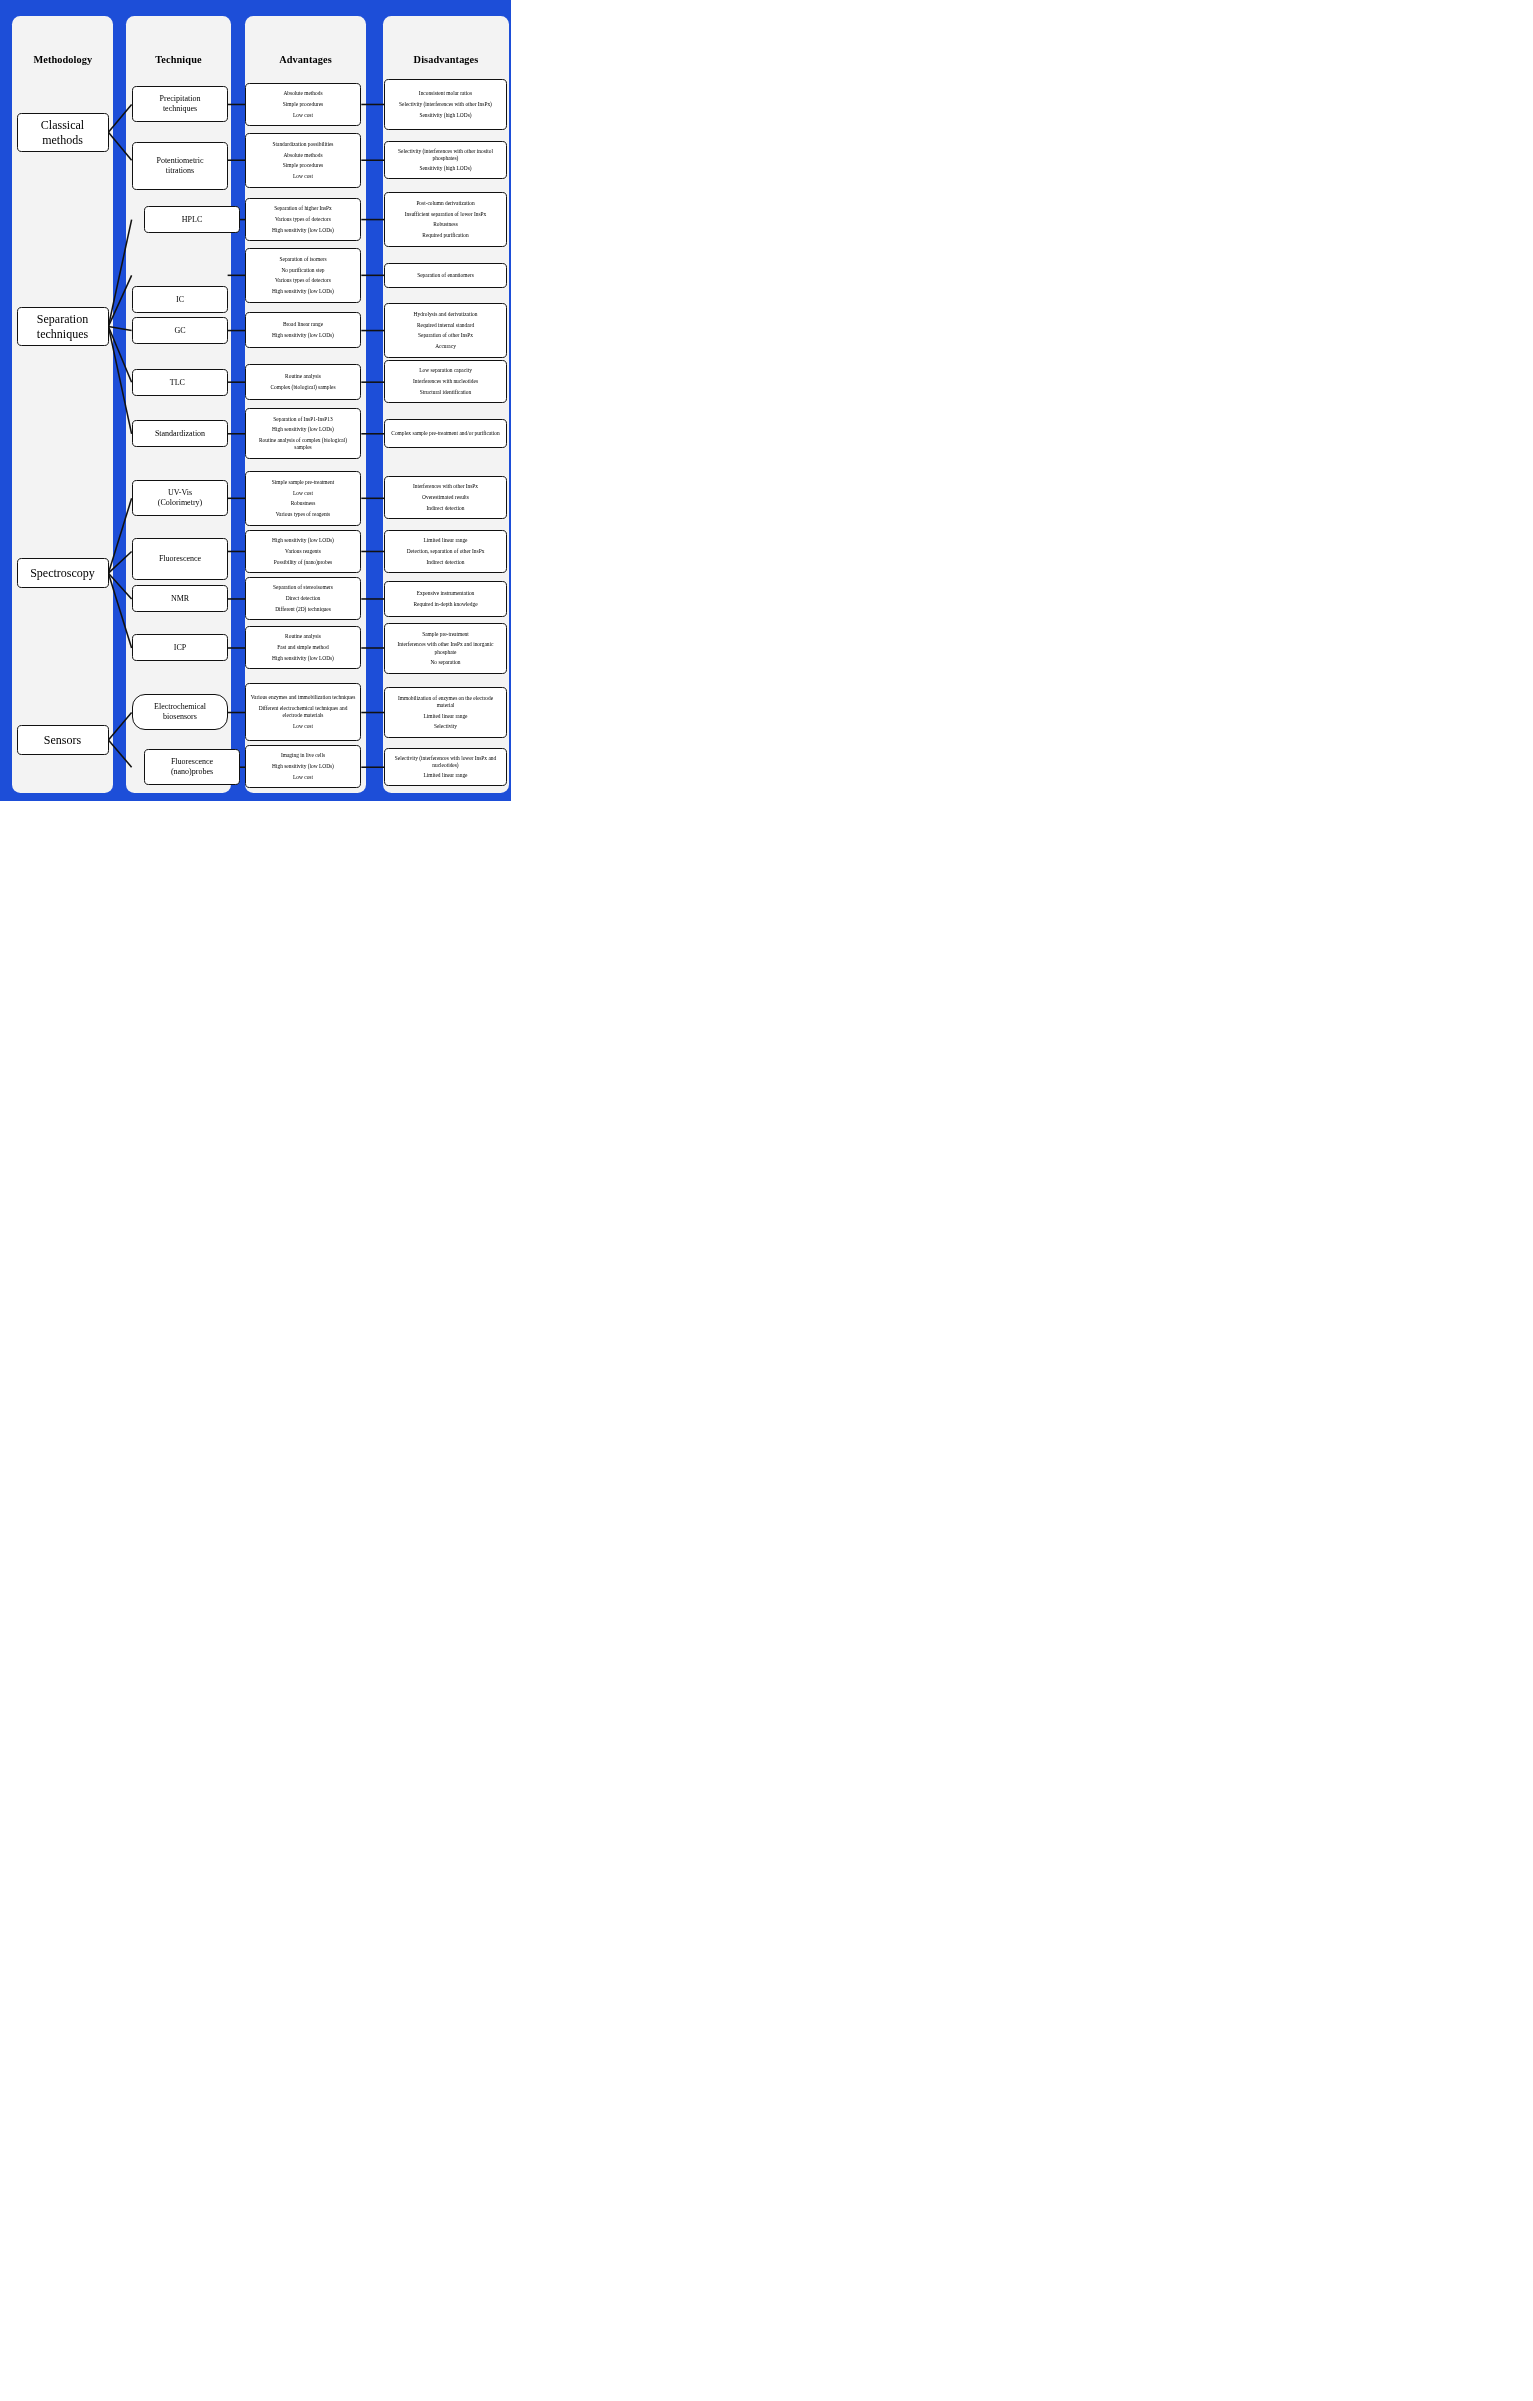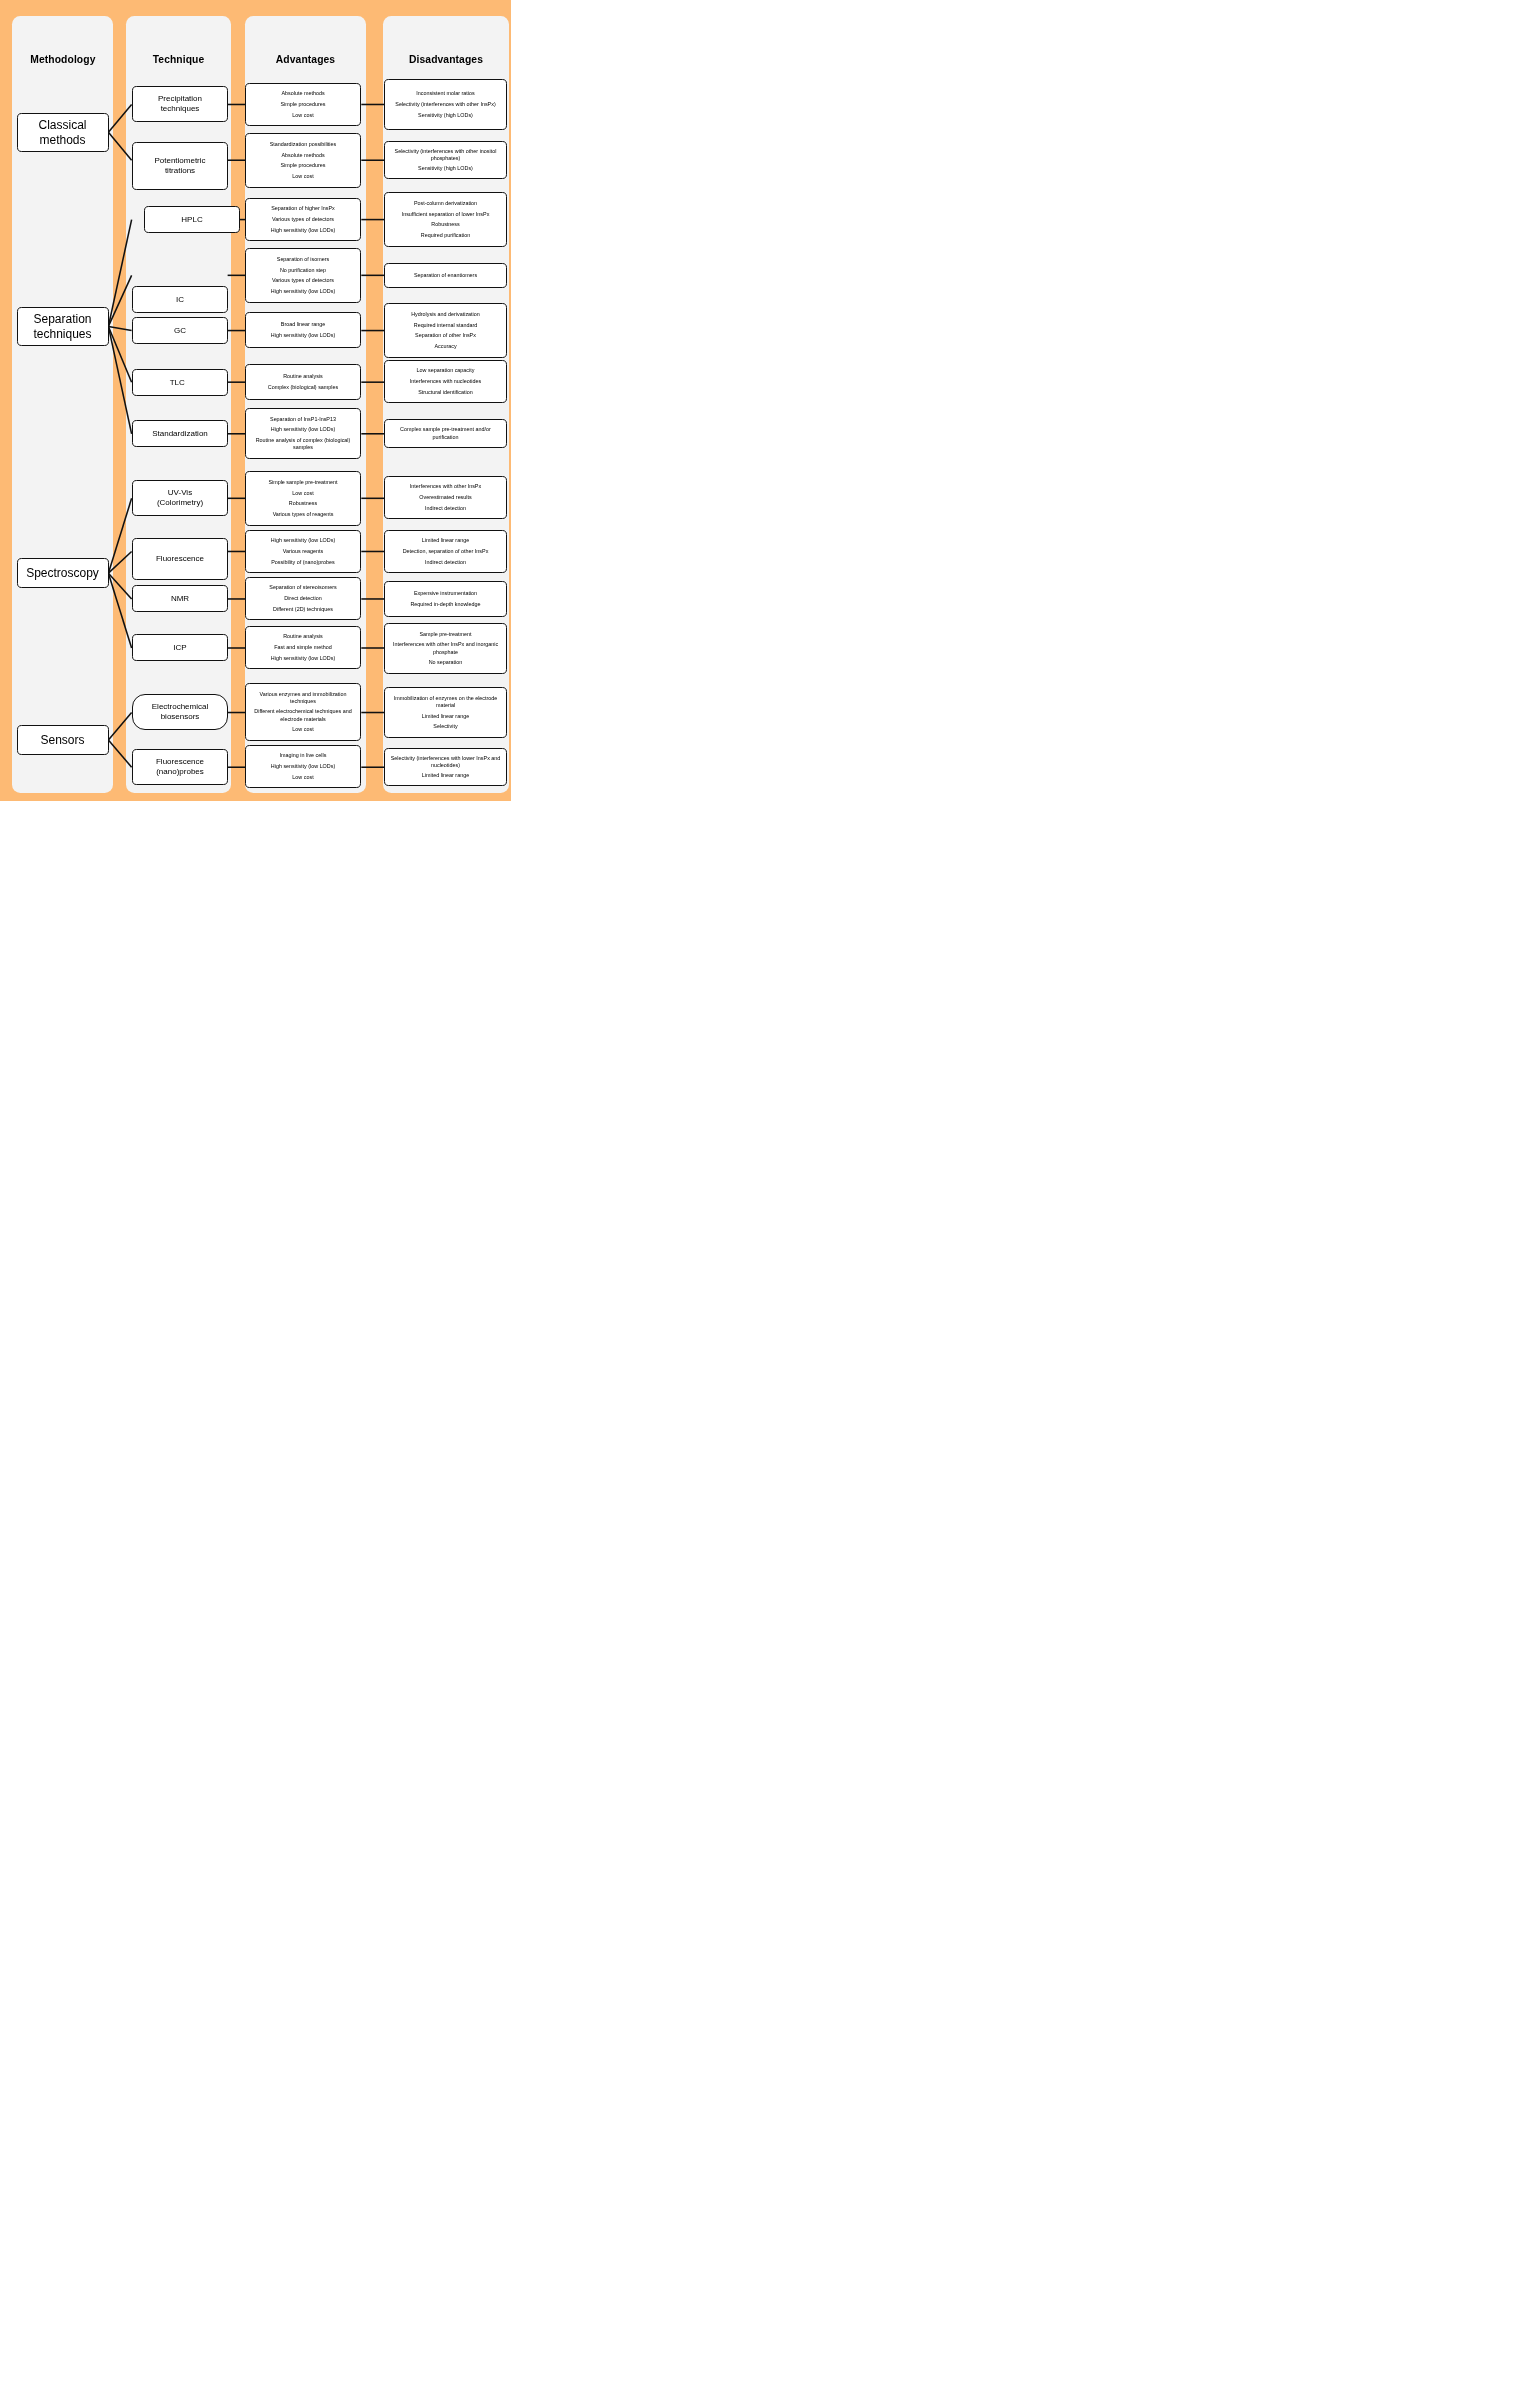--- a/index.html
+++ b/index.html
@@ -6,8 +6,8 @@
   .page{
     position:relative;
     width:511px;height:801px;
-    background:#fdba74;
-    font-family:Liberation Sans, sans-serif;
+    background:#1d4ed8;
+    font-family:Liberation Serif, serif;
     color:#000;
     overflow:hidden;
   }

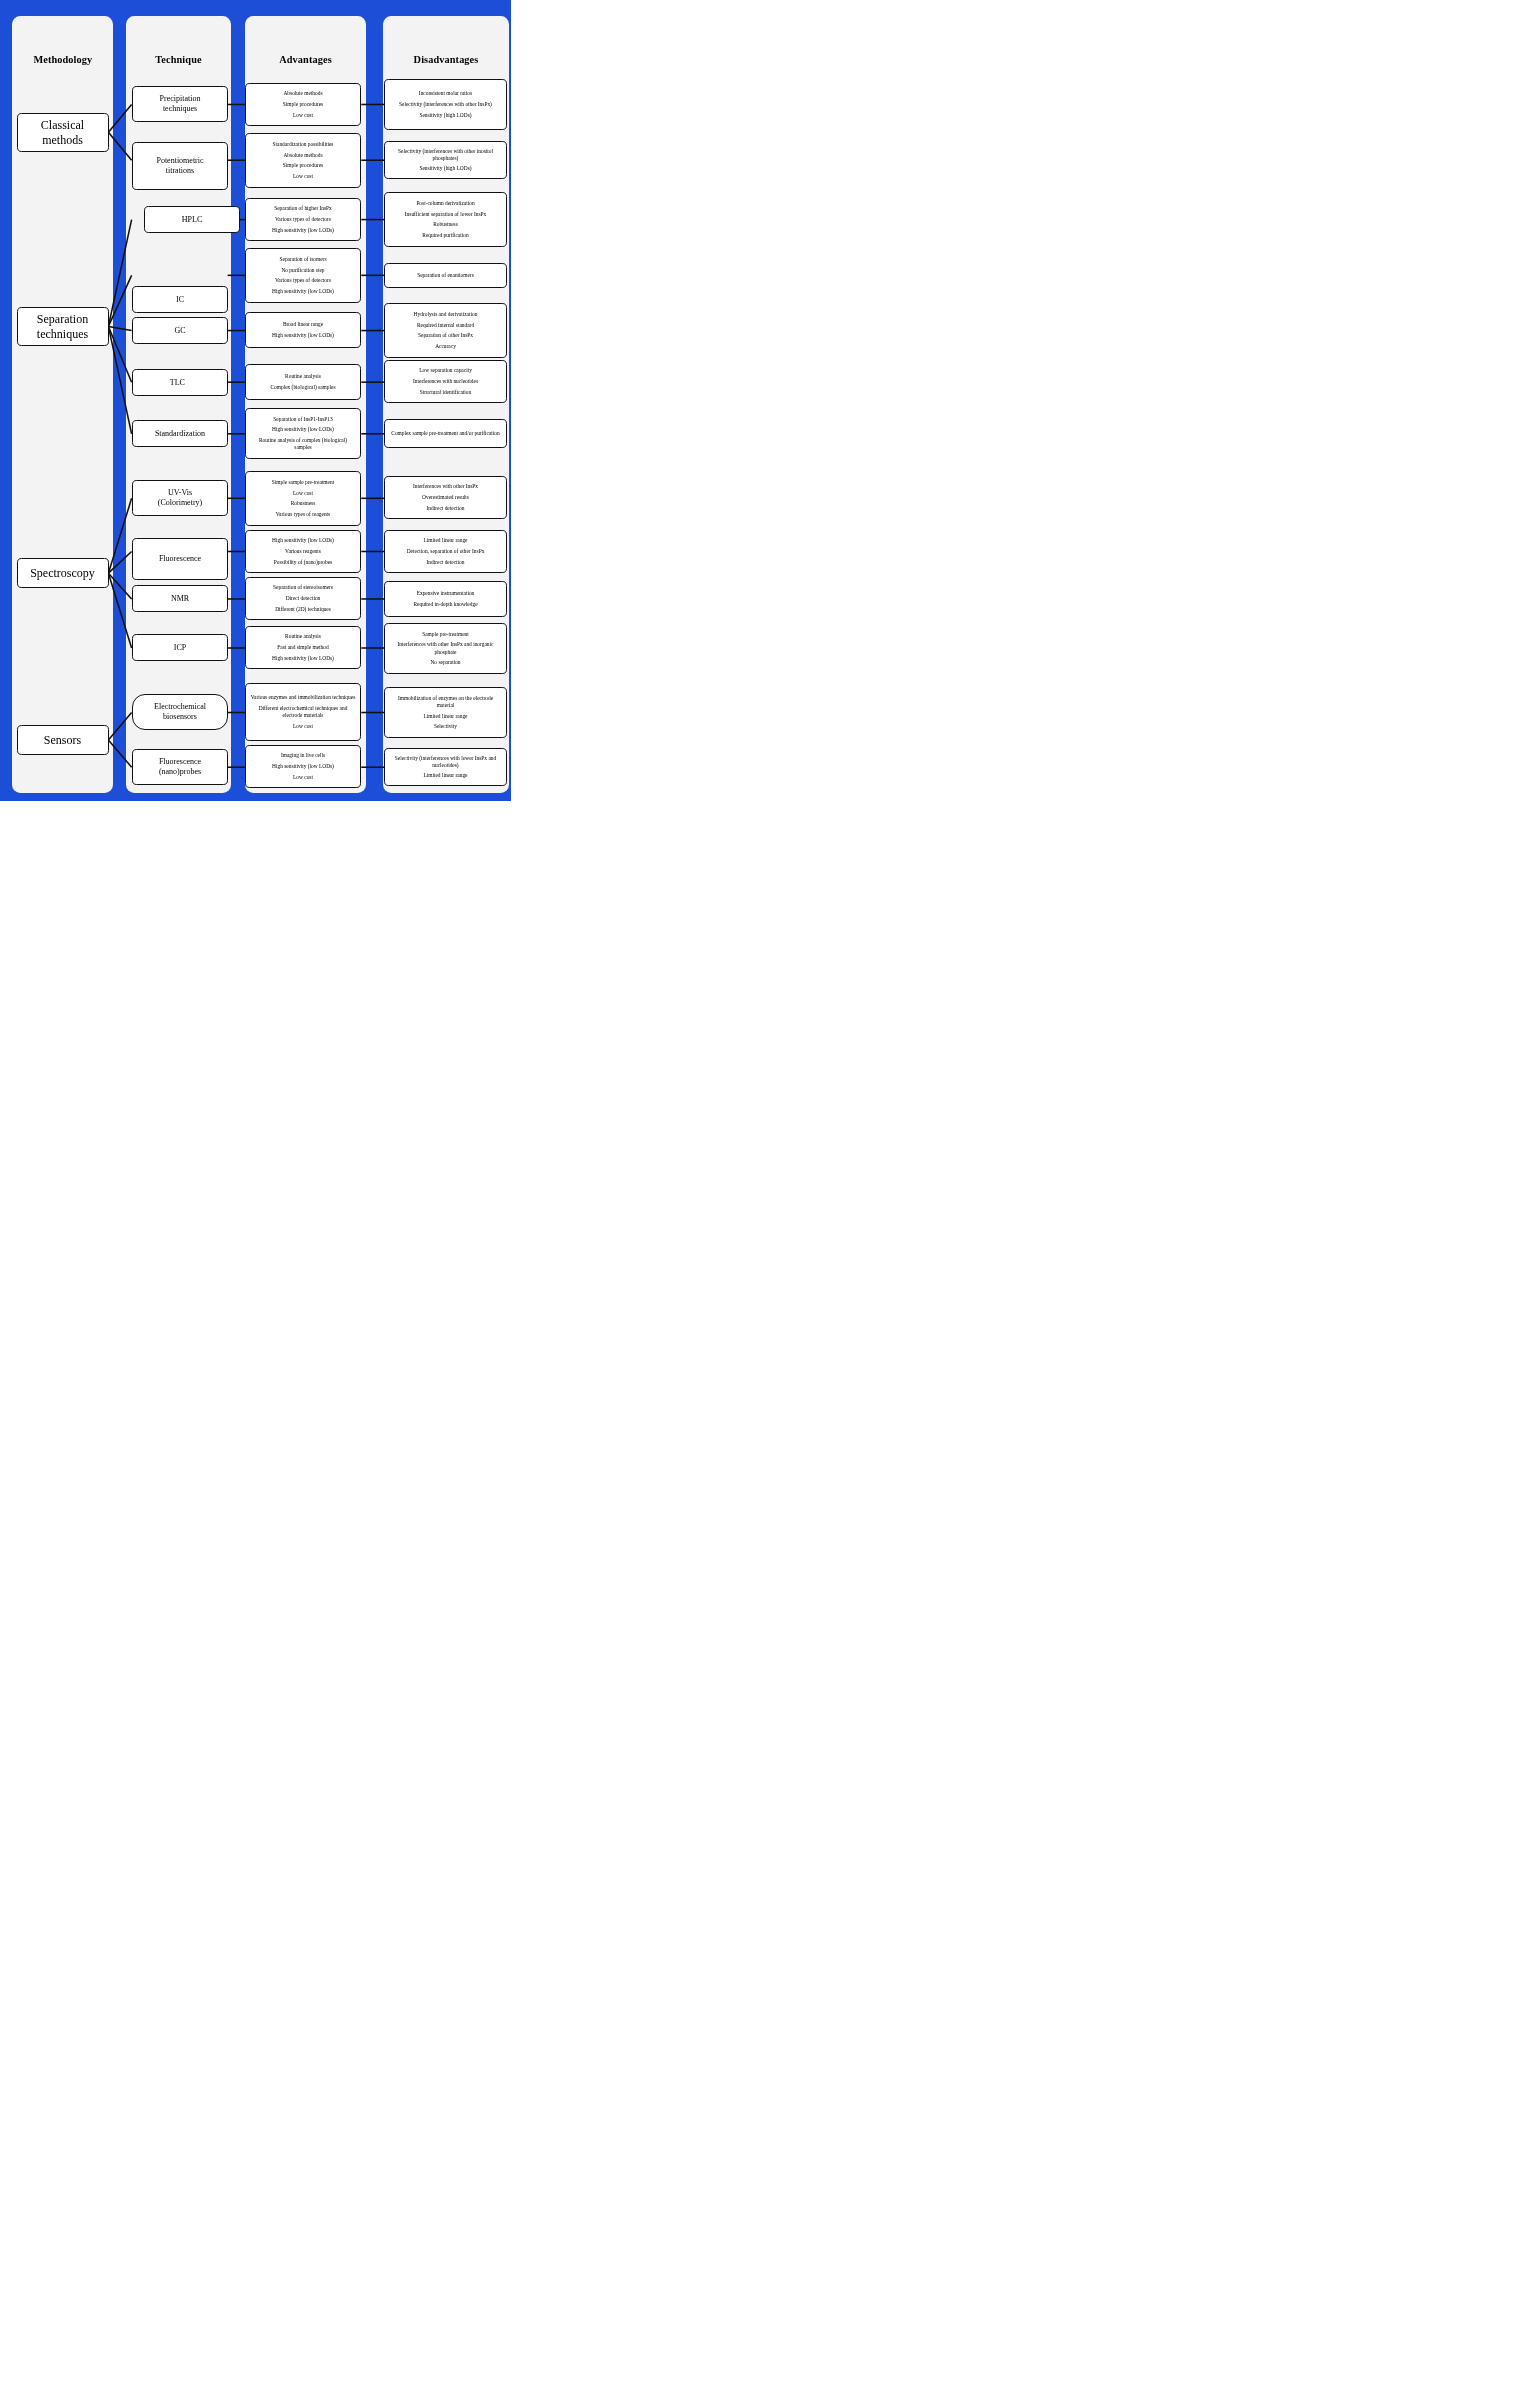--- a/index.html
+++ b/index.html
@@ -151,7 +151,7 @@
   <div class="node tbox" style="top:694px;height:36px;border-radius:13px;">
     <span>Electrochemical biosensors</span>
   </div>
-  <div class="node tbox" style="top:749px;height:36px;">
+  <div class="node tbox" style="top:749px;height:36px;margin-left:12px;">
     <span>Fluorescence (nano)probes</span>
   </div>
 

